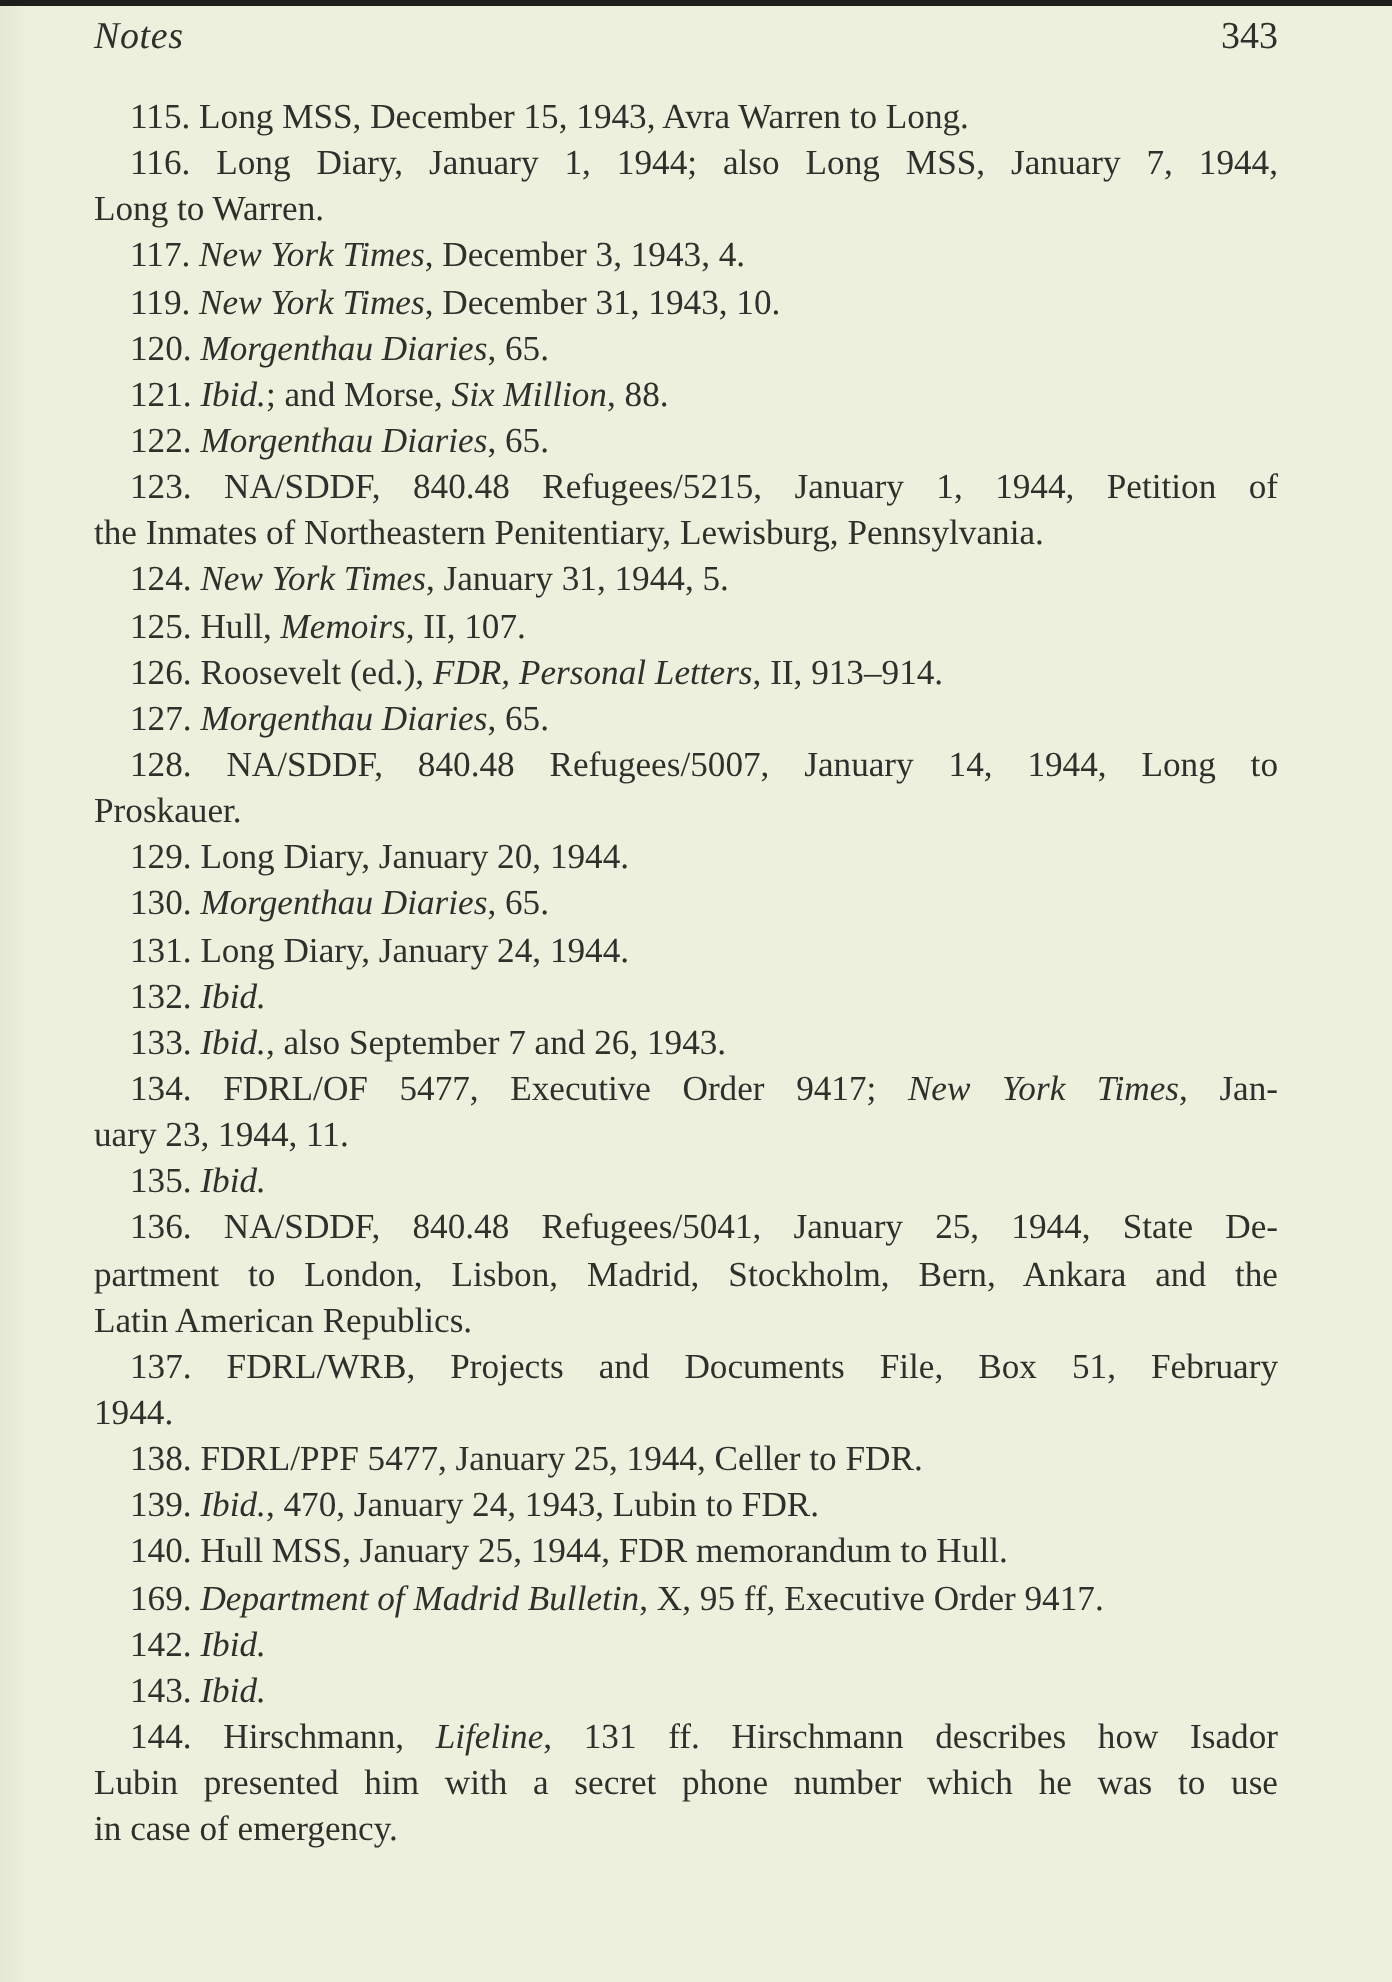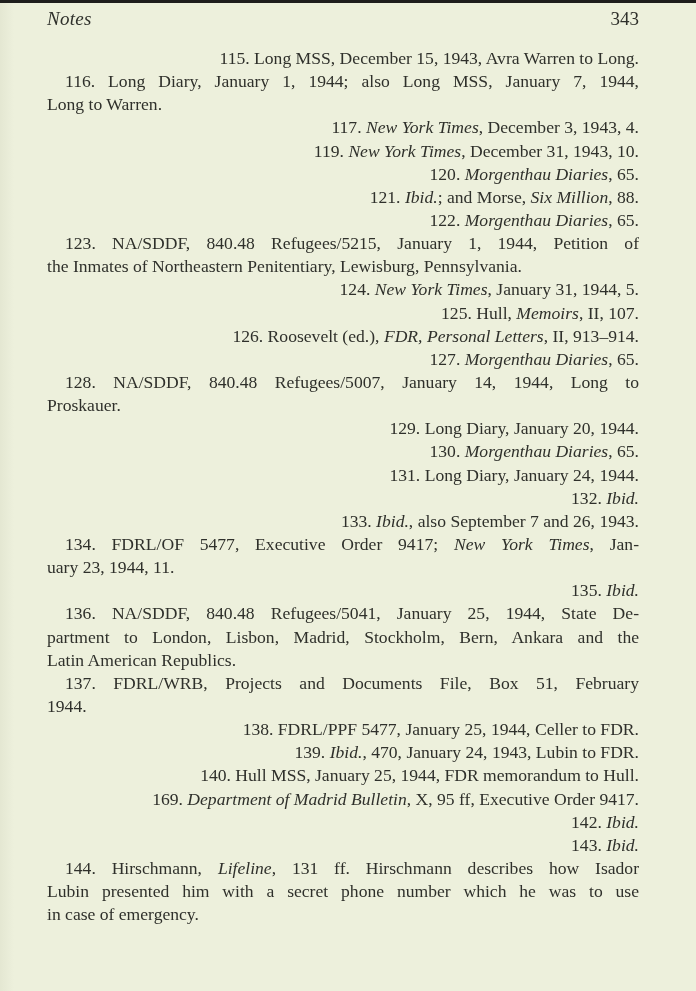--- a/index.html
+++ b/index.html
@@ -31,7 +31,7 @@
     height: 23.15px; line-height: 23.15px; font-size: 17.6px;
     white-space: nowrap; overflow: visible;
   }
-  .line.indent { padding-left: 18px; text-align: right; }
+  .line.indent { padding-left: 18px; }
   .line.just {
     text-align: justify; text-align-last: justify; white-space: normal;
     overflow: hidden;

